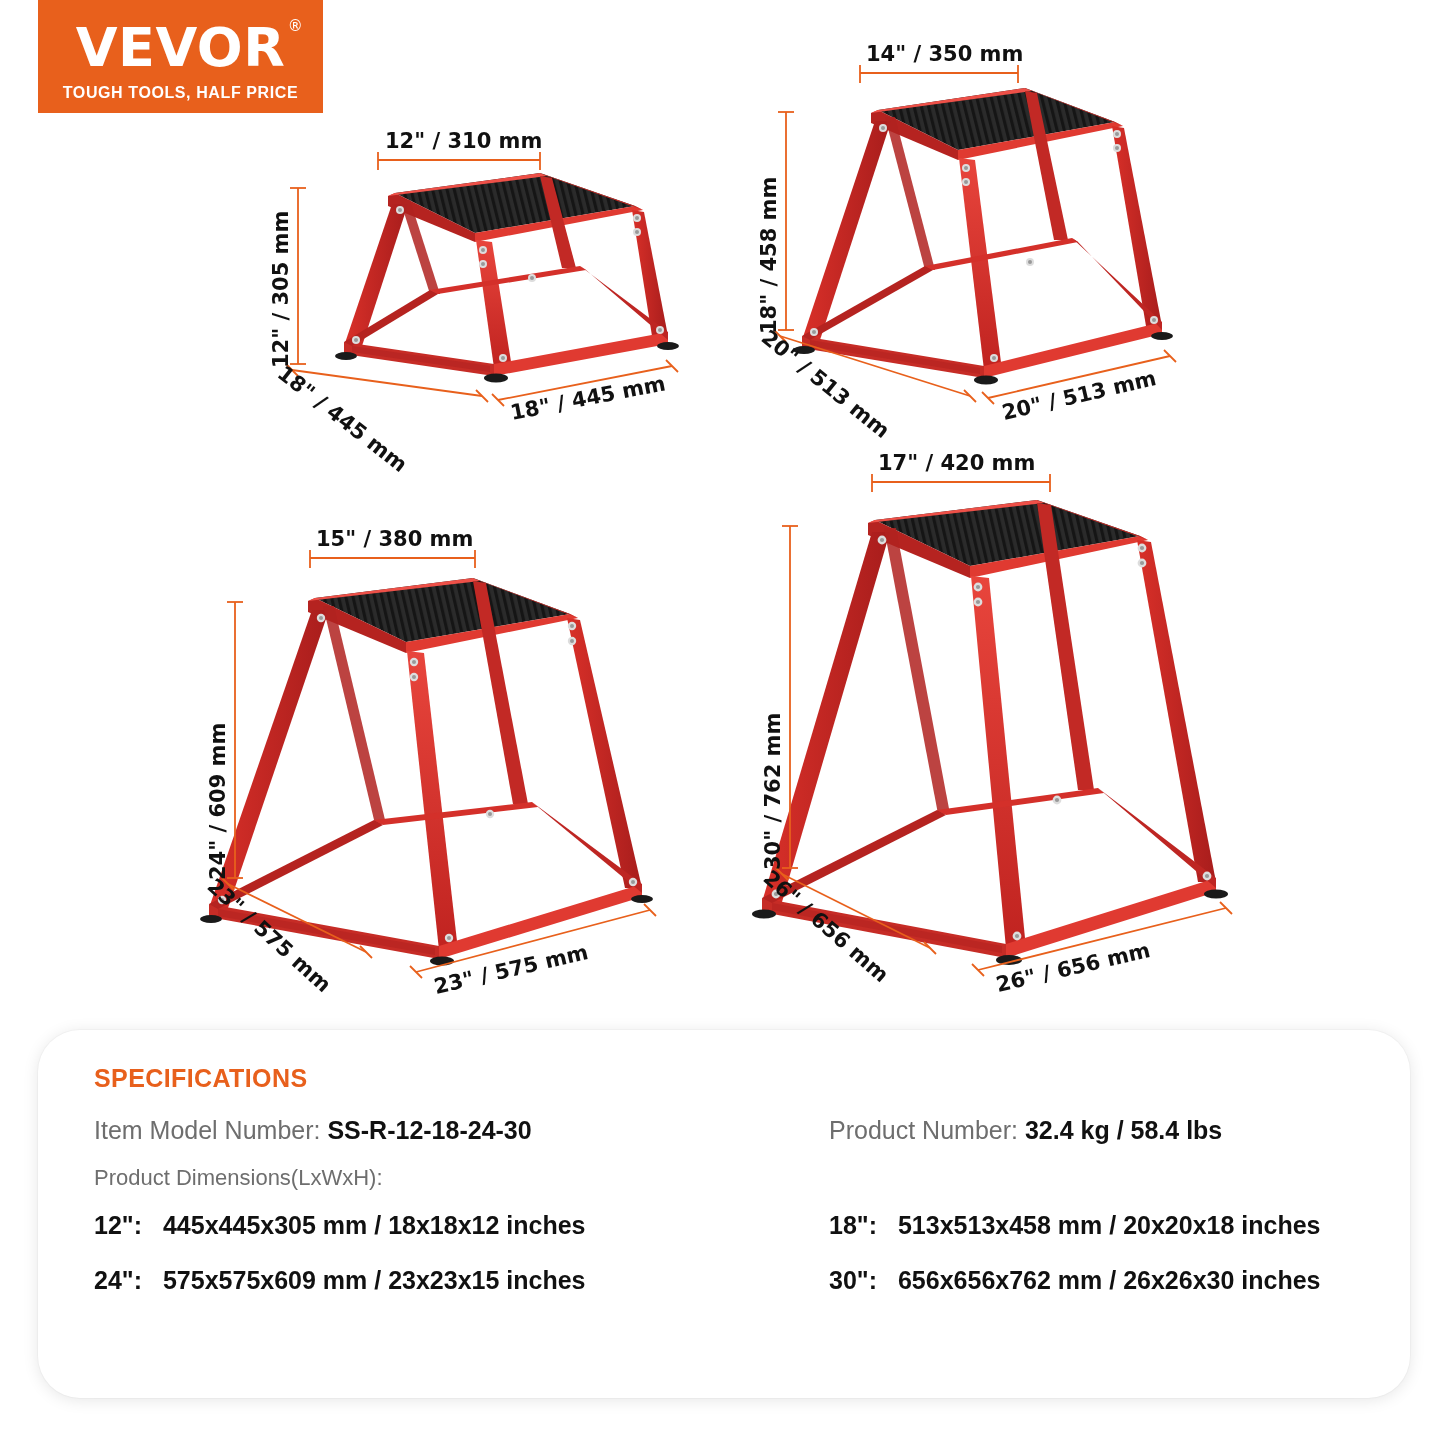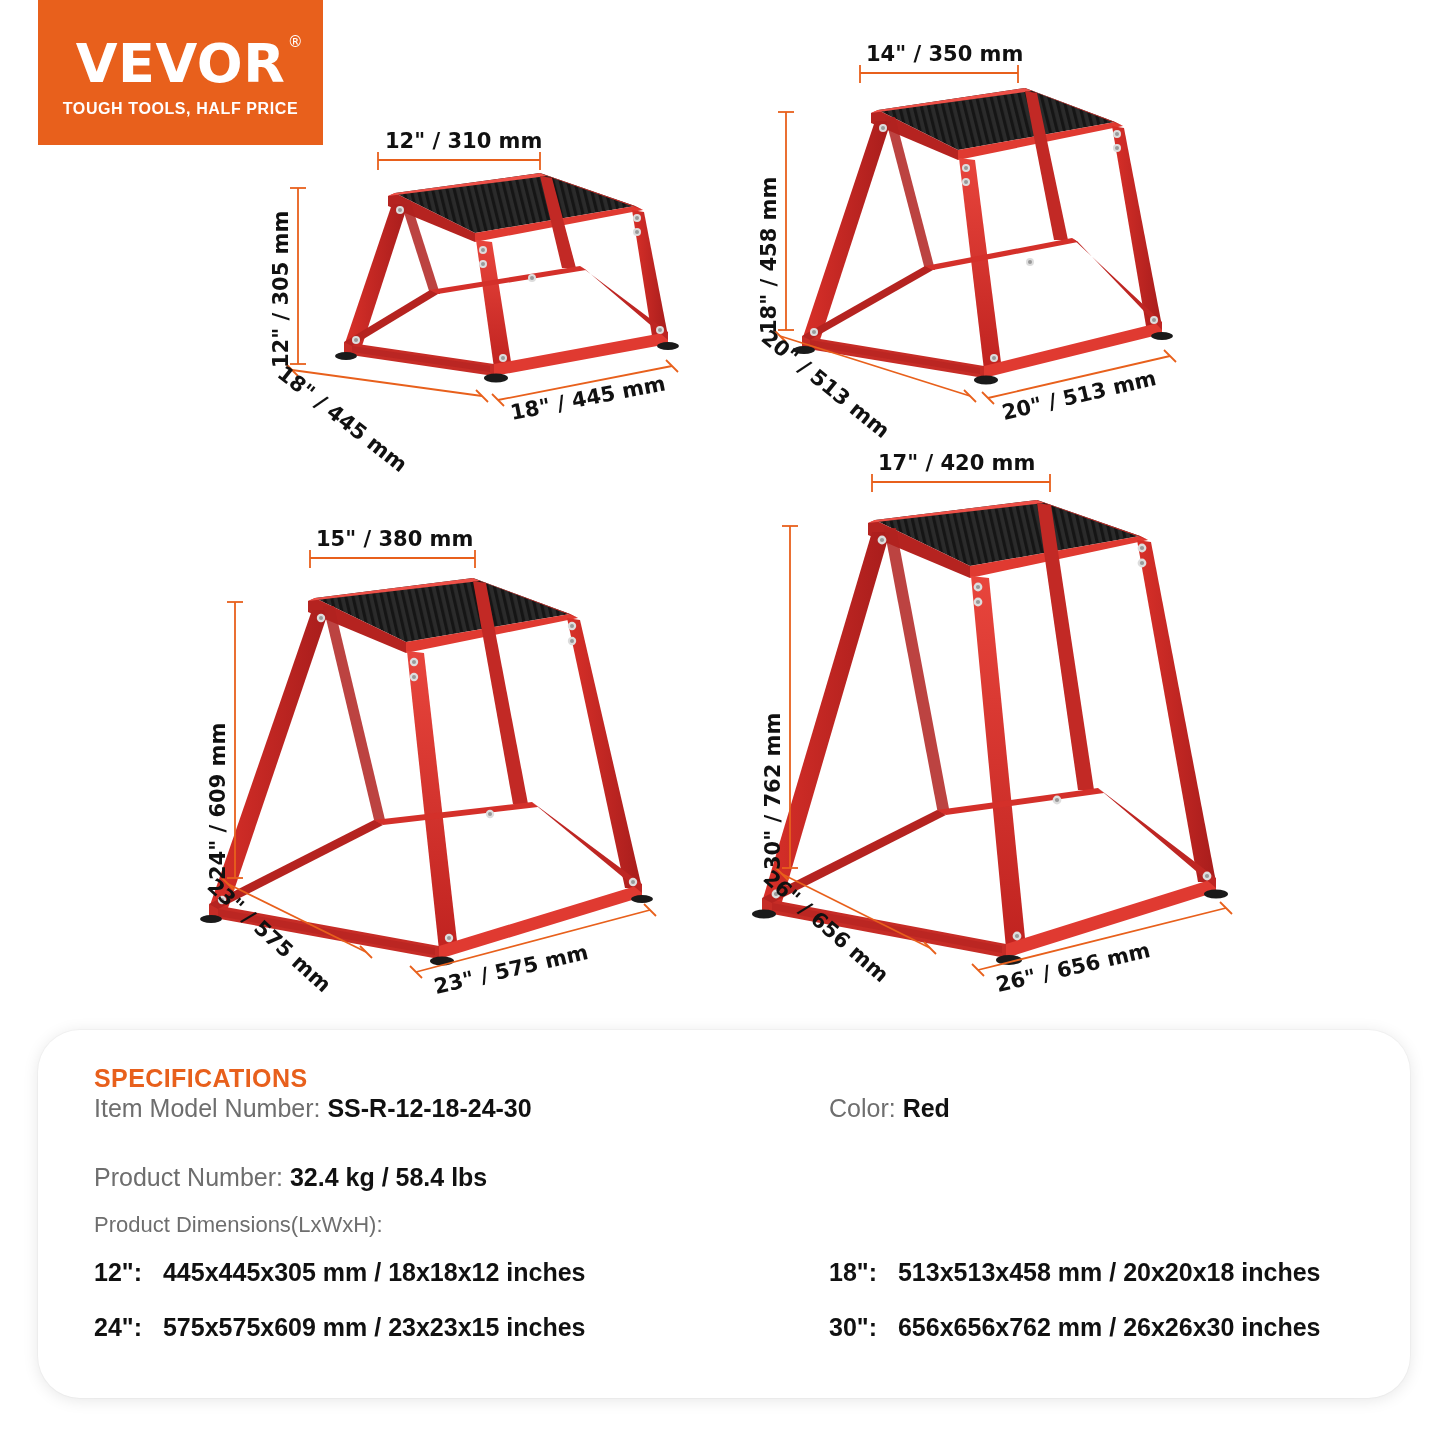--- a/index.html
+++ b/index.html
@@ -19,7 +19,7 @@
   #logo {
     position: absolute;
     left: 38px; top: 0;
-    width: 285px; height: 145px;
+    width: 285px; height: 113px;
     background: #E8601C;
     display: flex;
     flex-direction: column;

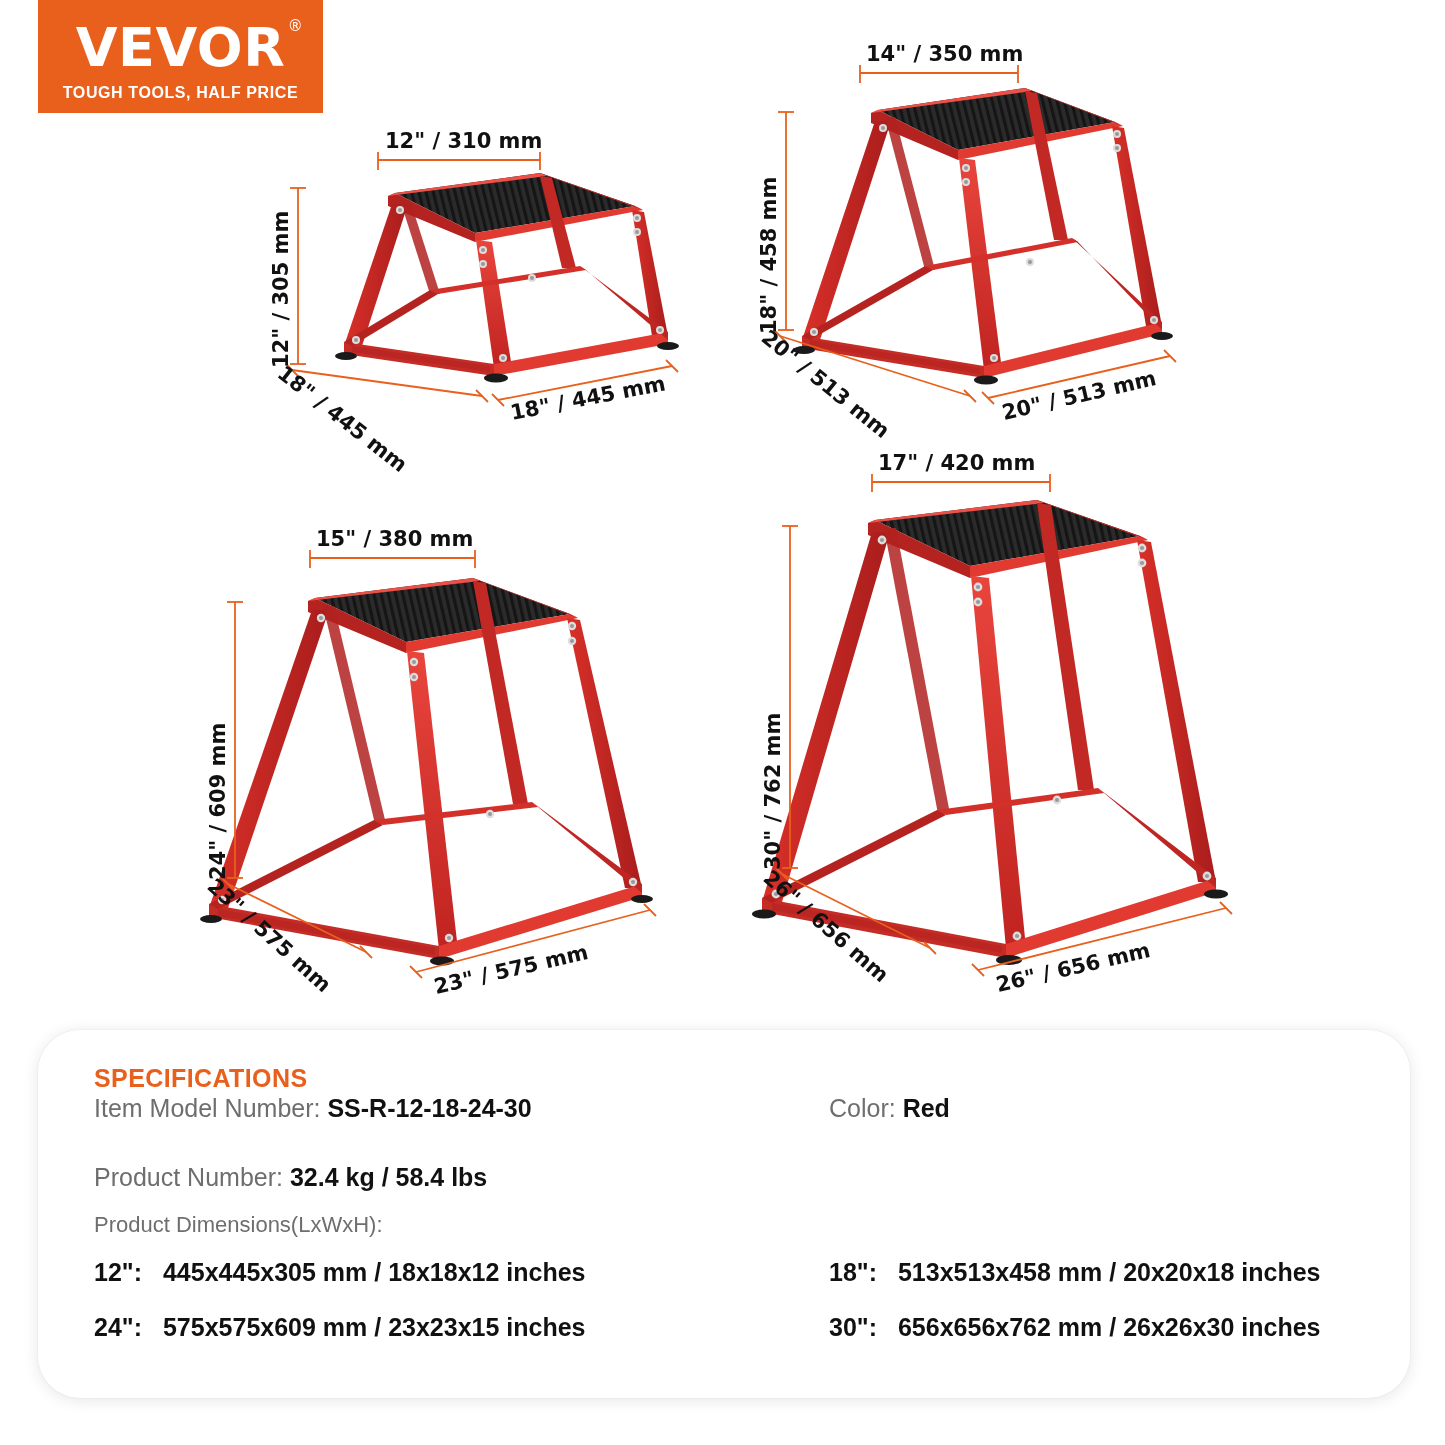--- a/index.html
+++ b/index.html
@@ -70,6 +70,7 @@
     font-size: 25px;
     font-weight: bold;
     letter-spacing: 0.4px;
+    margin-bottom: 22px;
   }
   .spec-grid {
     display: grid;

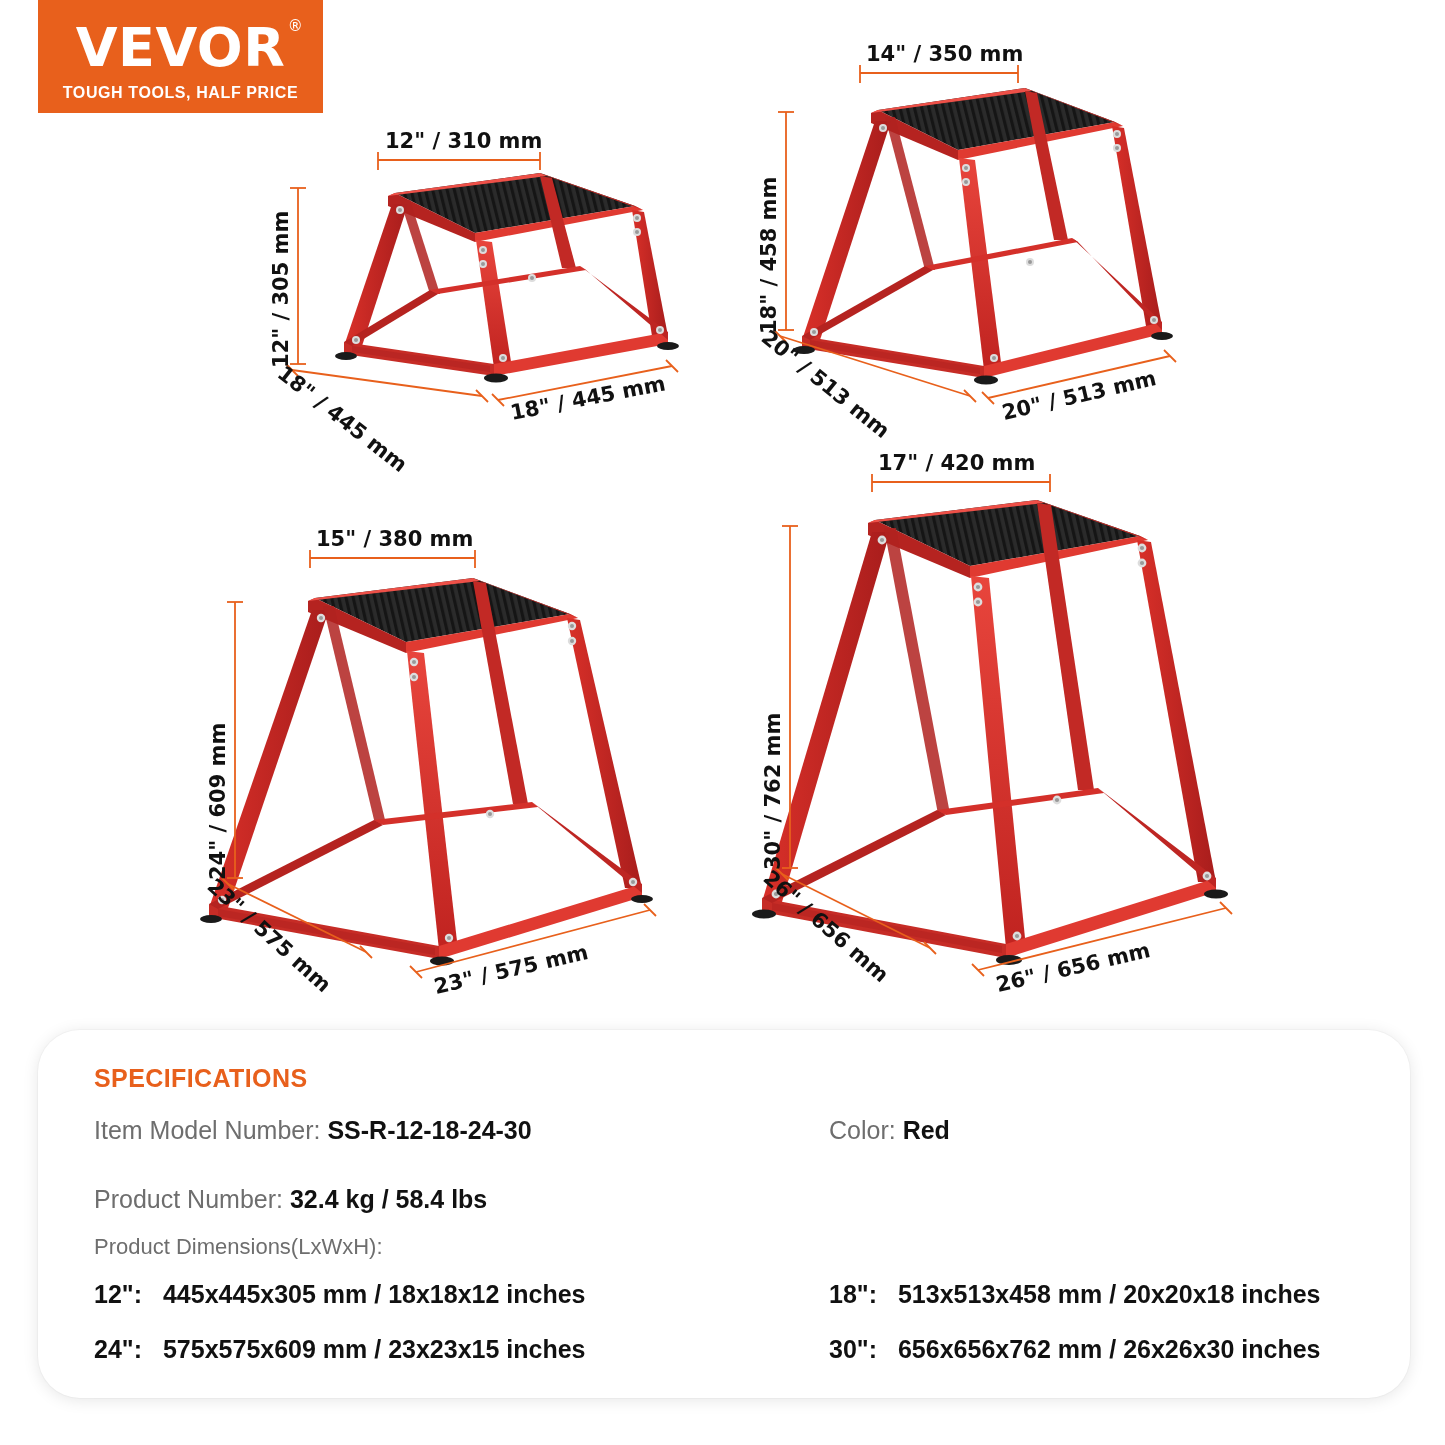--- a/index.html
+++ b/index.html
@@ -75,7 +75,7 @@
   .spec-grid {
     display: grid;
     grid-template-columns: 735px 1fr;
-    row-gap: 39px;
+    row-gap: 22px;
   }
   .spec-line {
     font-size: 25px;

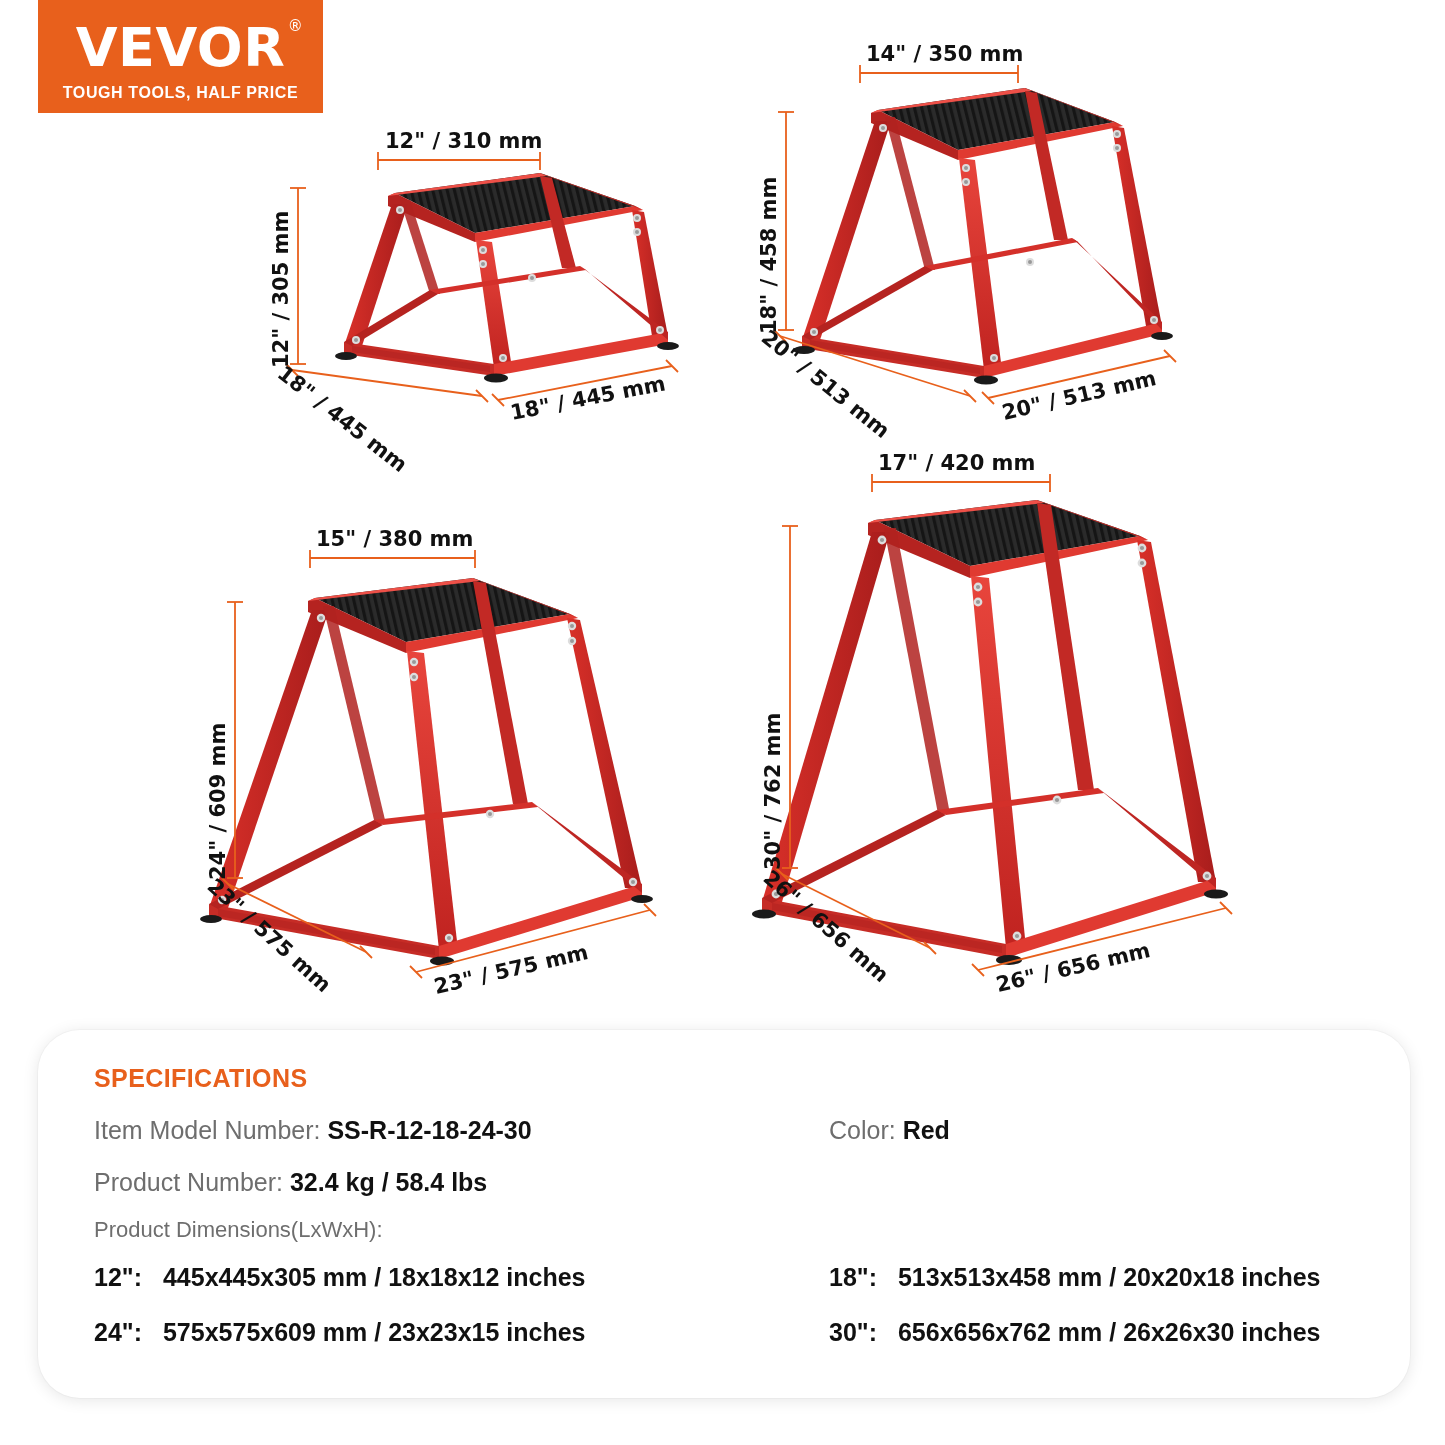--- a/index.html
+++ b/index.html
@@ -455,10 +455,6 @@
         <span class="val">SS-R-12-18-24-30</span>
       </div>
       <div class="spec-line">
-        <span>Color:</span>
-        <span class="val">Red</span>
-      </div>
-      <div class="spec-line">
         <span>Product Number:</span>
         <span class="val">32.4 kg / 58.4 lbs</span>
       </div>

